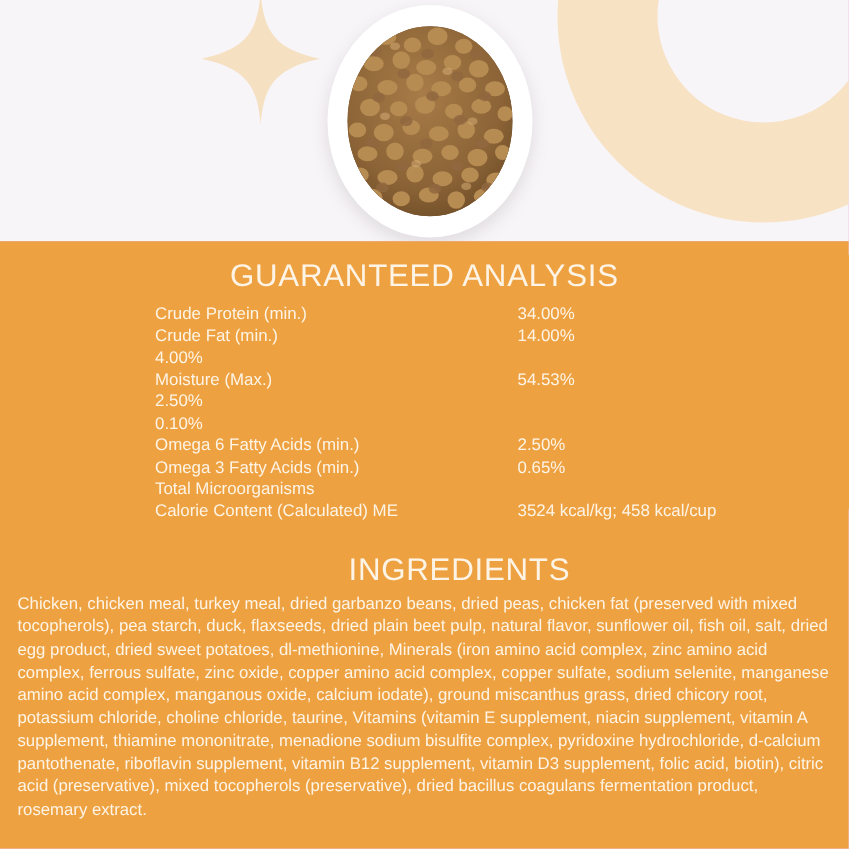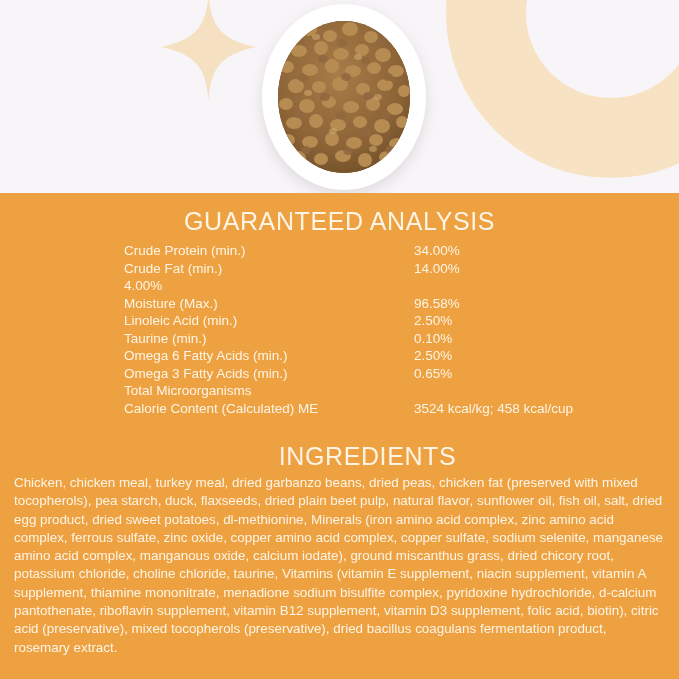--- a/index.html
+++ b/index.html
@@ -269,7 +269,7 @@
       </div>
       <div class="ga-row">
         <div class="ga-label">Moisture (Max.)</div>
-        <div class="ga-value">96.58%</div>
+        <div class="ga-value">54.53%</div>
       </div>
       <div class="ga-row">
         <div class="ga-label">Linoleic Acid (min.)</div>

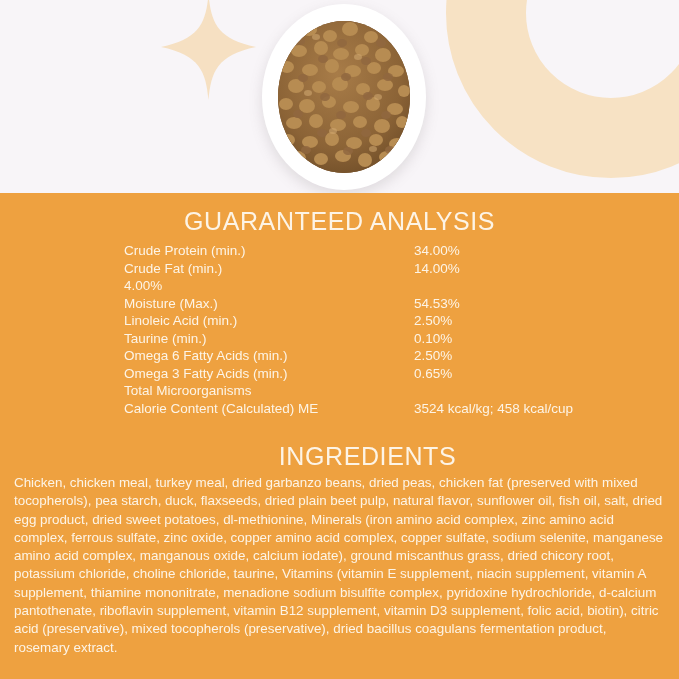--- a/index.html
+++ b/index.html
@@ -272,7 +272,6 @@
         <div class="ga-value">54.53%</div>
       </div>
       <div class="ga-row">
-        <div class="ga-label">Linoleic Acid (min.)</div>
         <div class="ga-value">2.50%</div>
       </div>
       <div class="ga-row">

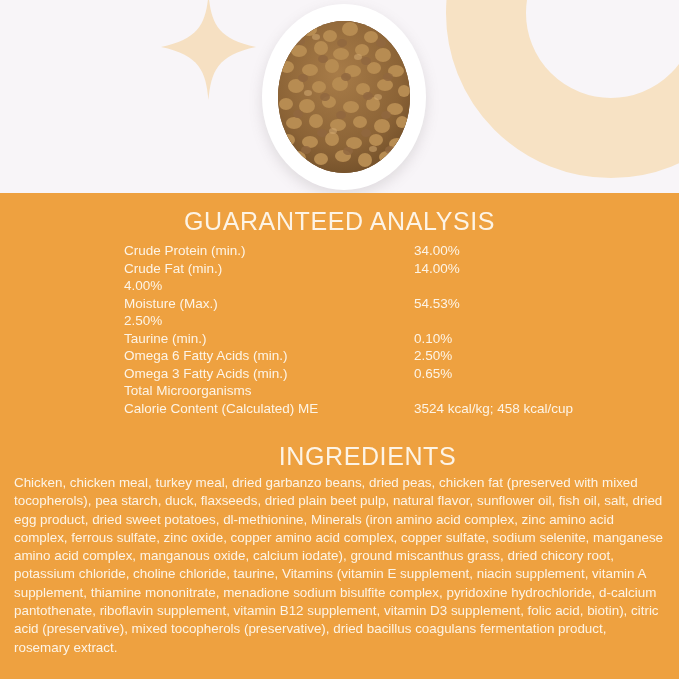--- a/index.html
+++ b/index.html
@@ -275,7 +275,6 @@
         <div class="ga-value">2.50%</div>
       </div>
       <div class="ga-row">
-        <div class="ga-label">Taurine (min.)</div>
         <div class="ga-value">0.10%</div>
       </div>
       <div class="ga-row">

